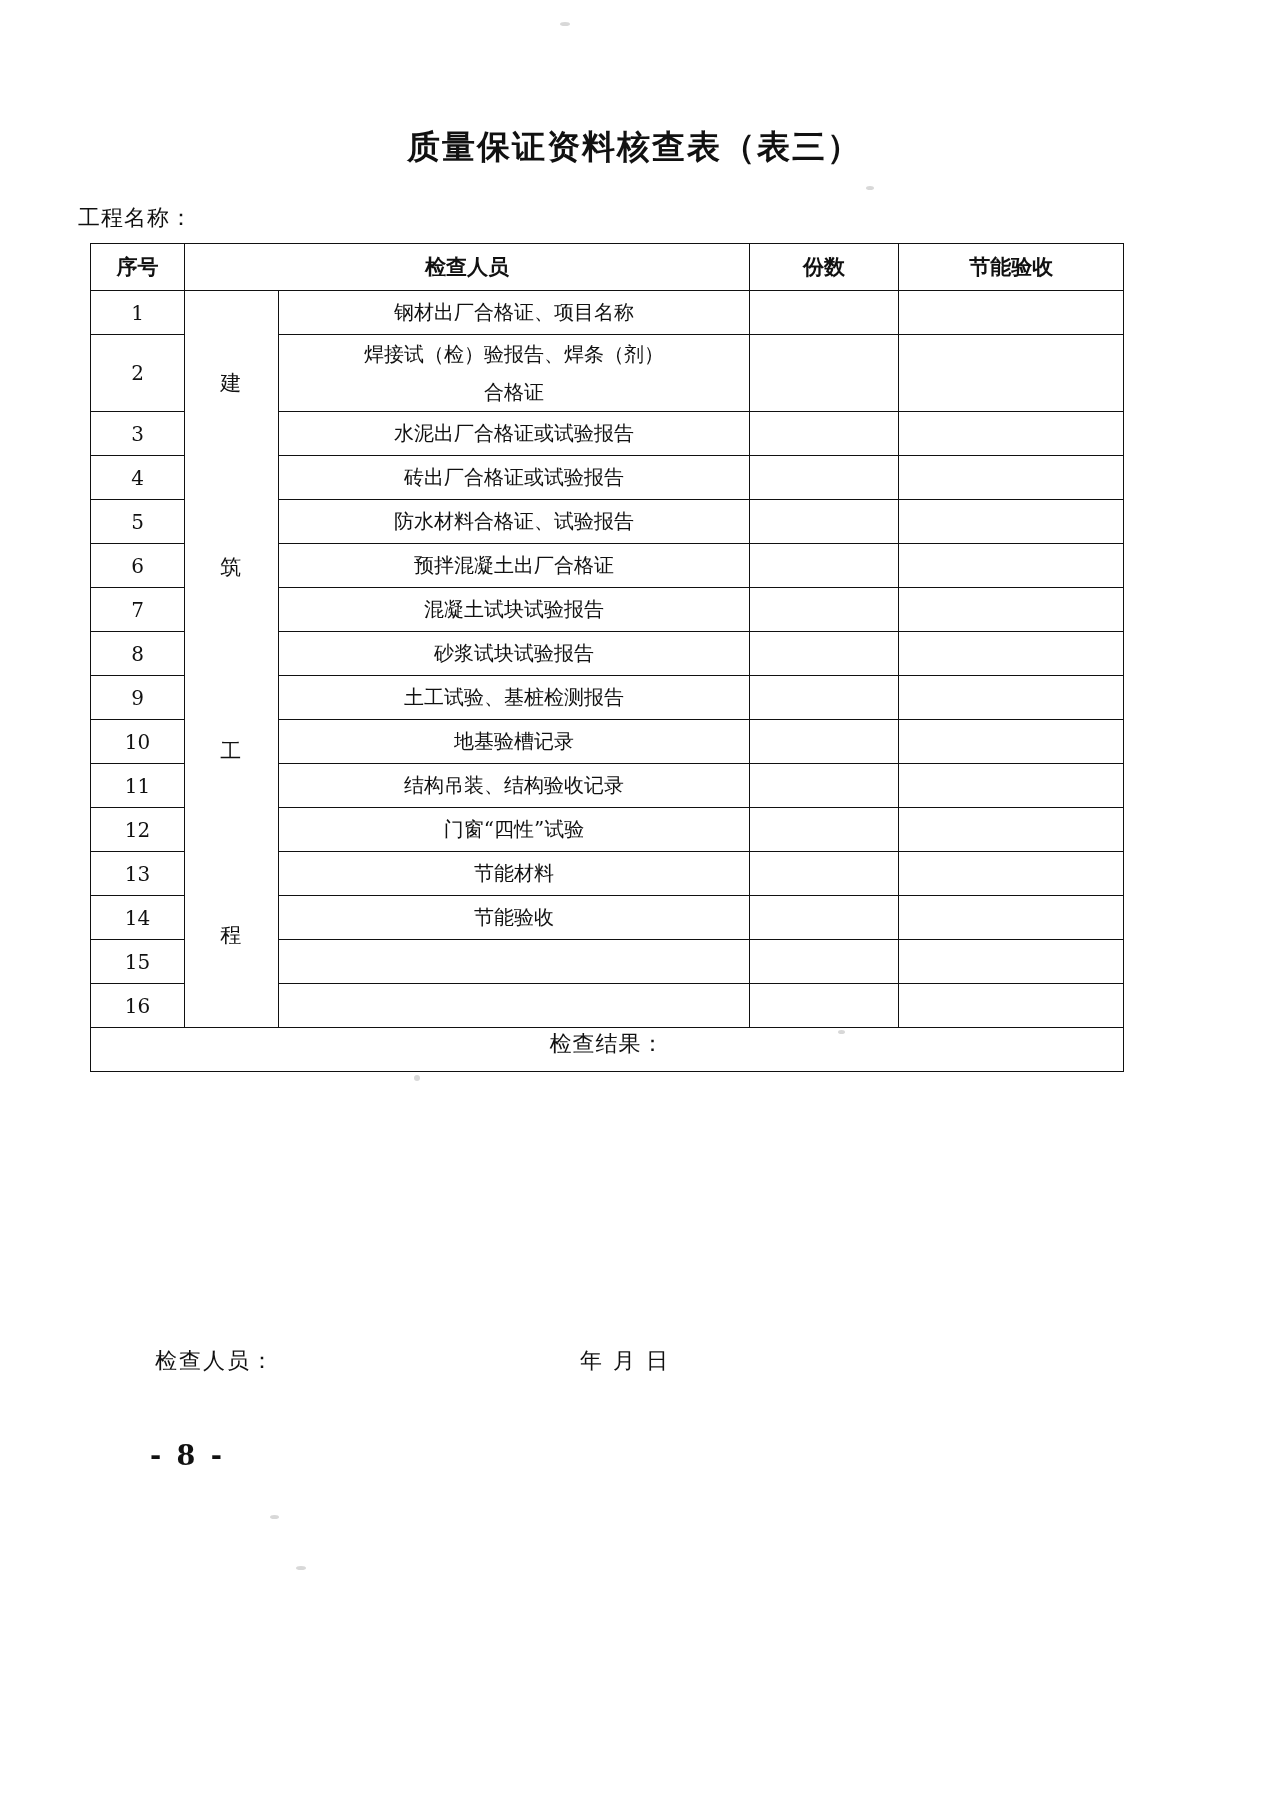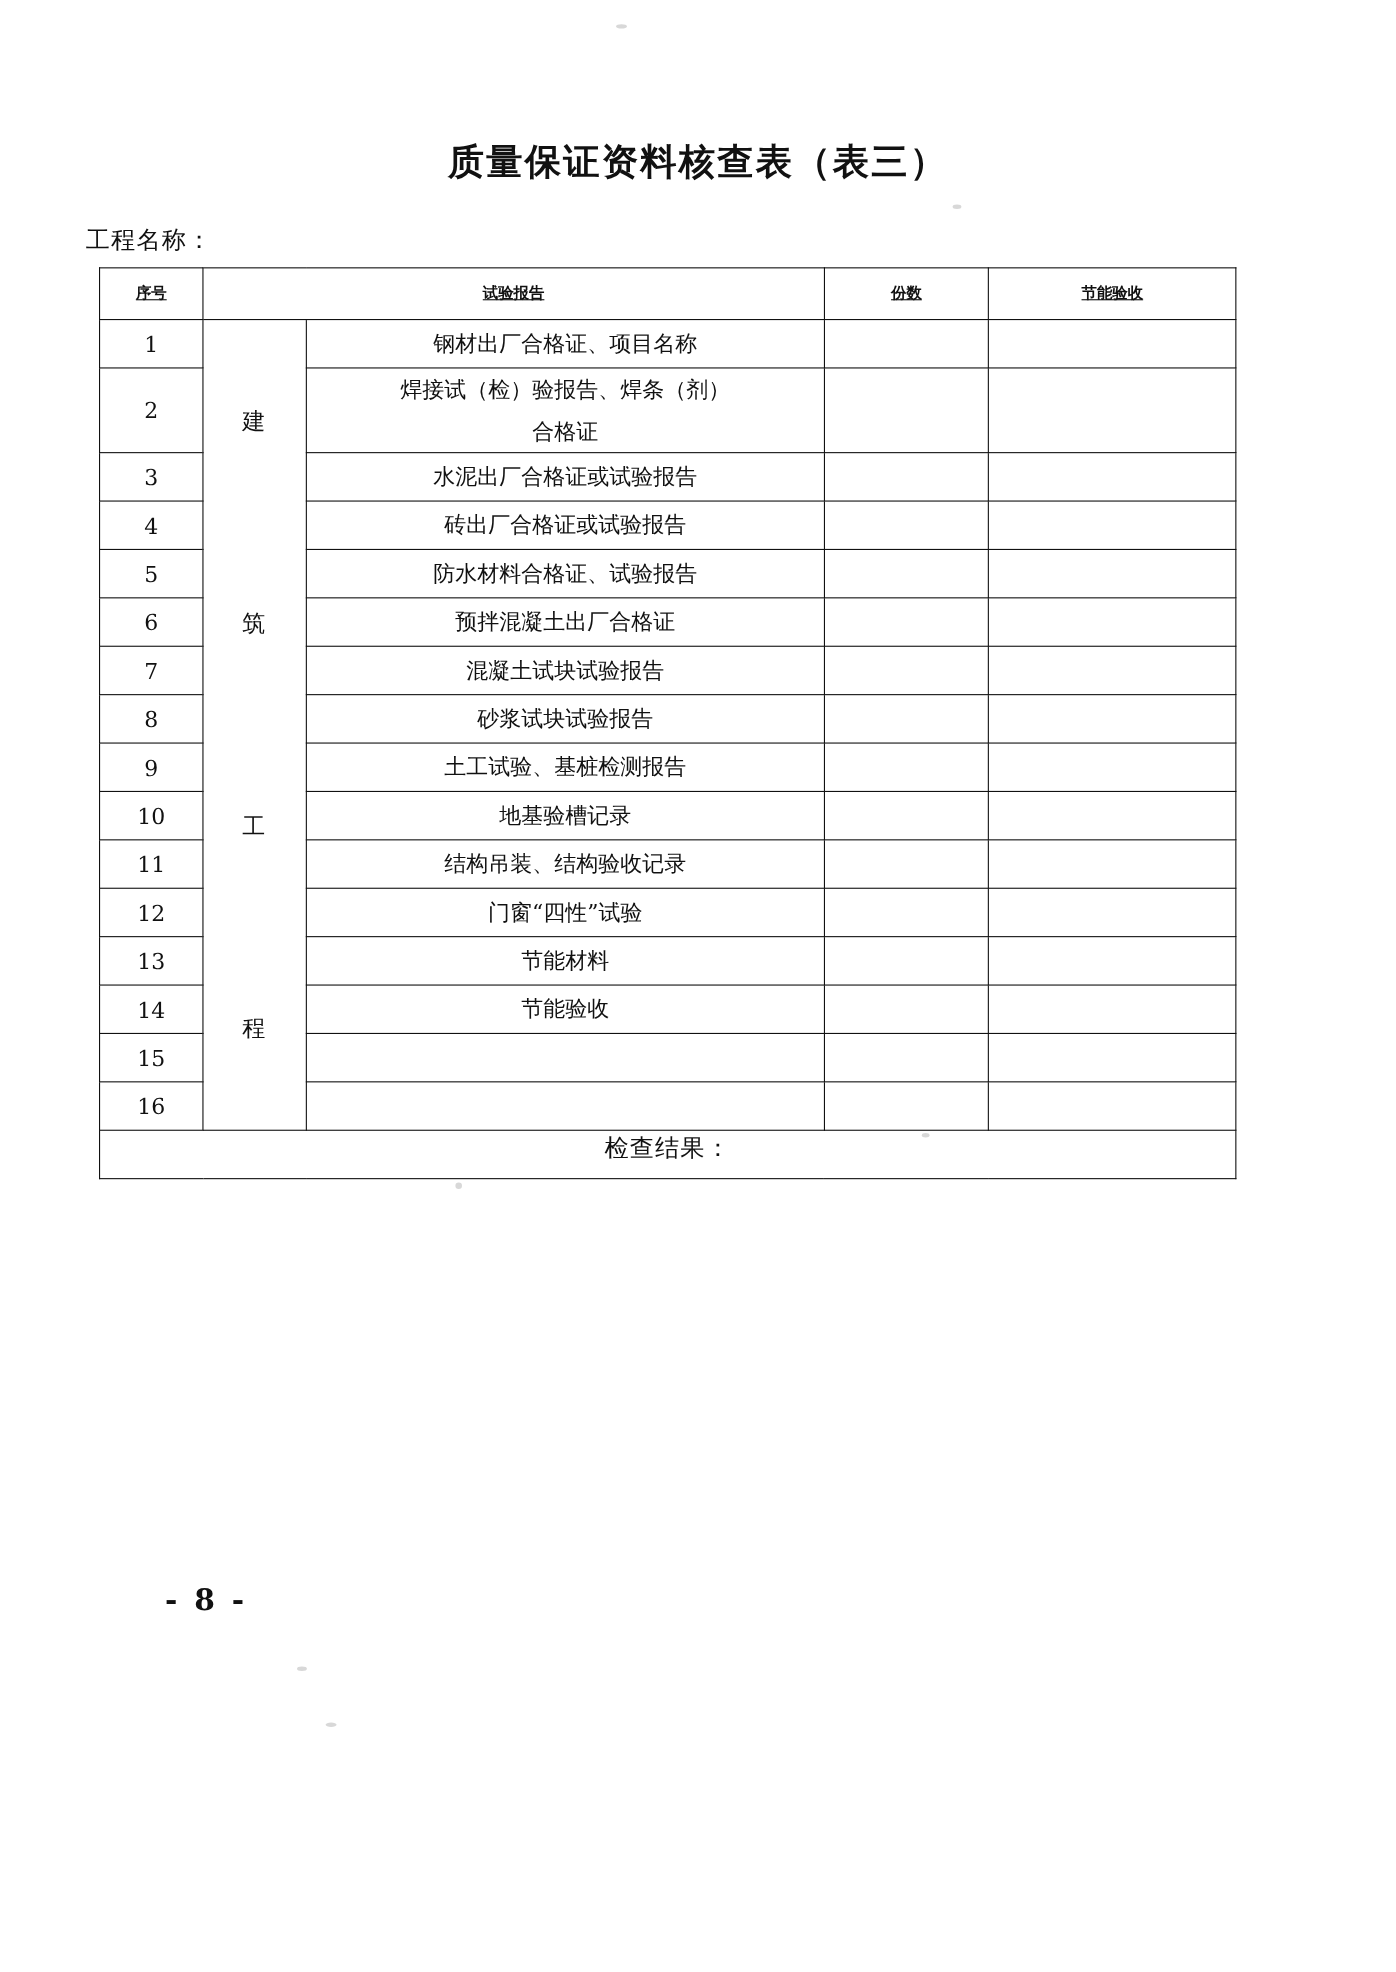--- a/index.html
+++ b/index.html
@@ -59,9 +59,8 @@
   }
   table.main th {
     font-weight: bold;
-    font-size: 14px;
+    font-size: 21px;
     height: 46px;
-    text-decoration: underline;
   }
   .col-no { width: 88px; }
   .col-cat { width: 88px; }

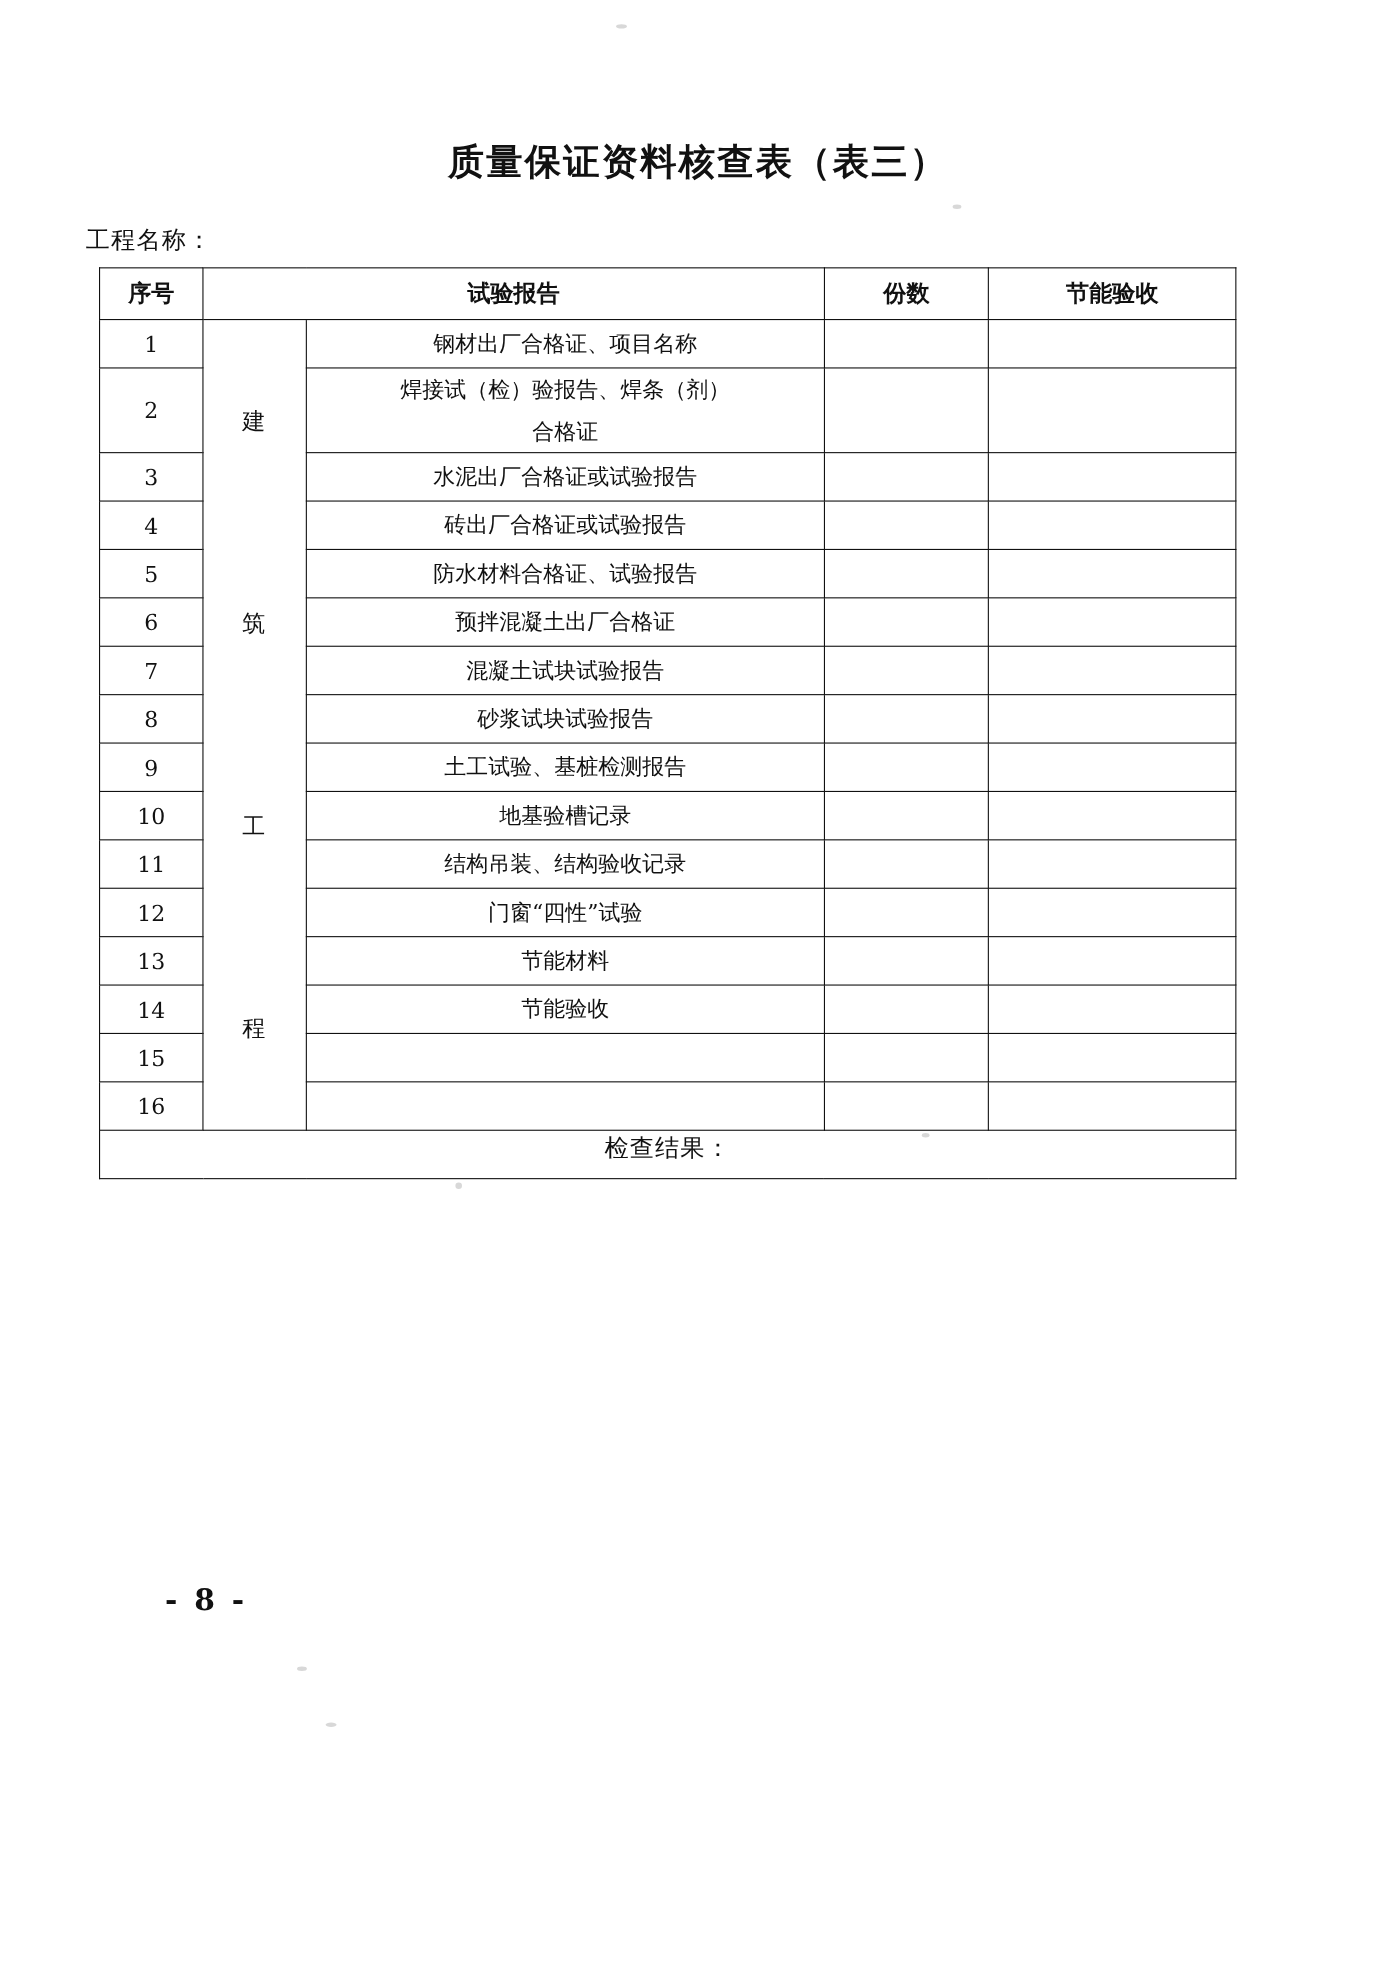--- a/index.html
+++ b/index.html
@@ -159,7 +159,7 @@
     <tbody>
       <tr>
         <th>序号</th>
-        <th colspan="2">试验报告</th>
+        <th colspan="2">检查人员</th>
         <th>份数</th>
         <th>节能验收</th>
       </tr>

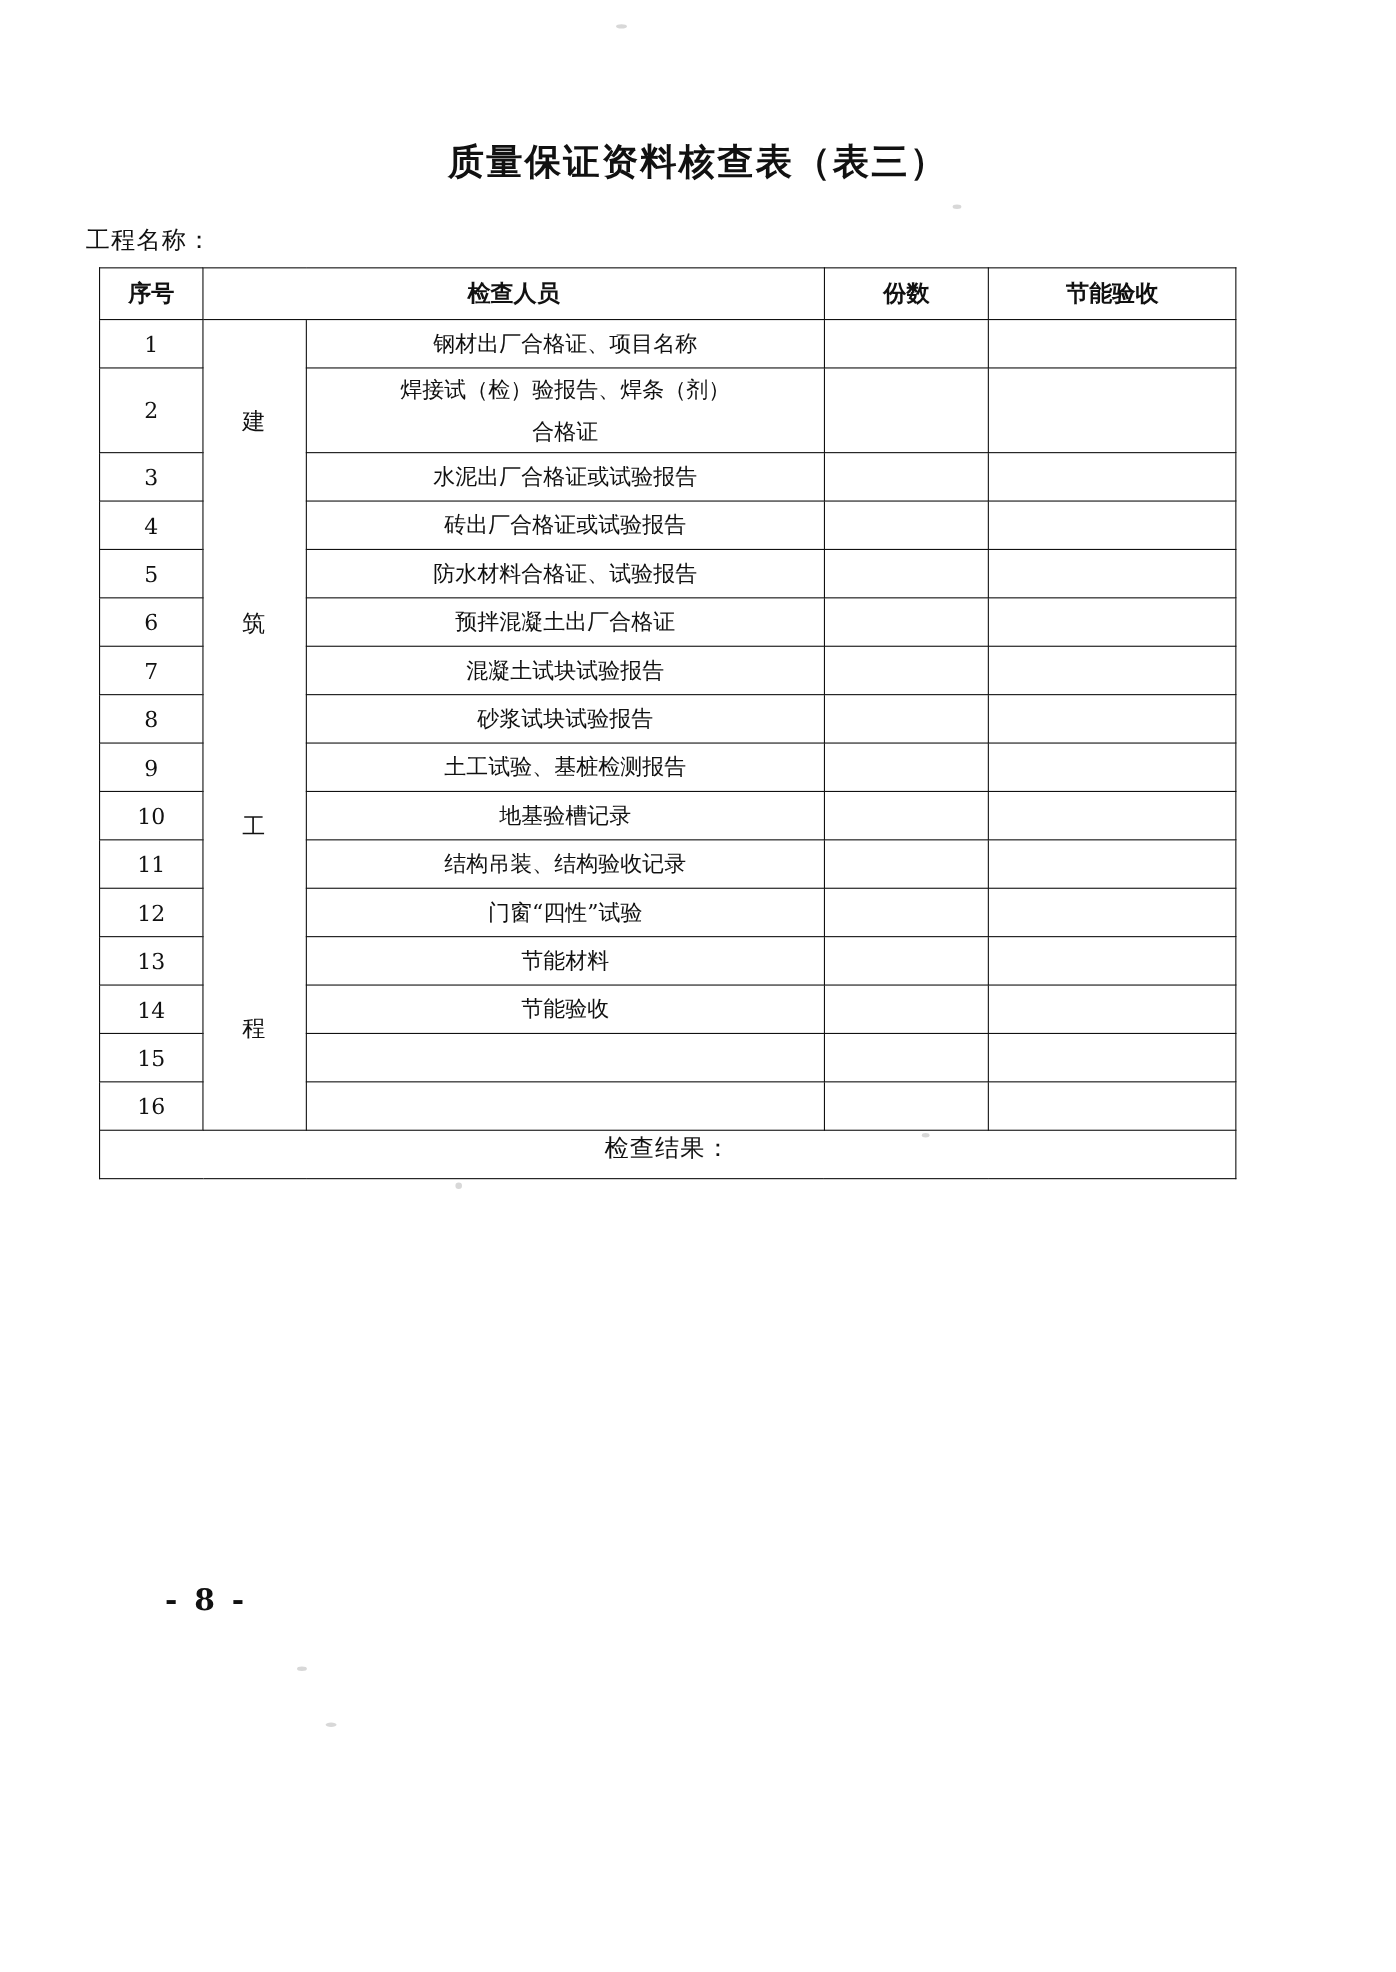--- a/index.html
+++ b/index.html
@@ -295,6 +295,10 @@
     </tbody>
   </table>
 
+  <div class="footer-row">
+    <span class="inspector">检查人员：</span>
+    <span class="date-line">年    月    日</span>
+  </div>
 
   <div class="page-number">- 8 -</div>
 

